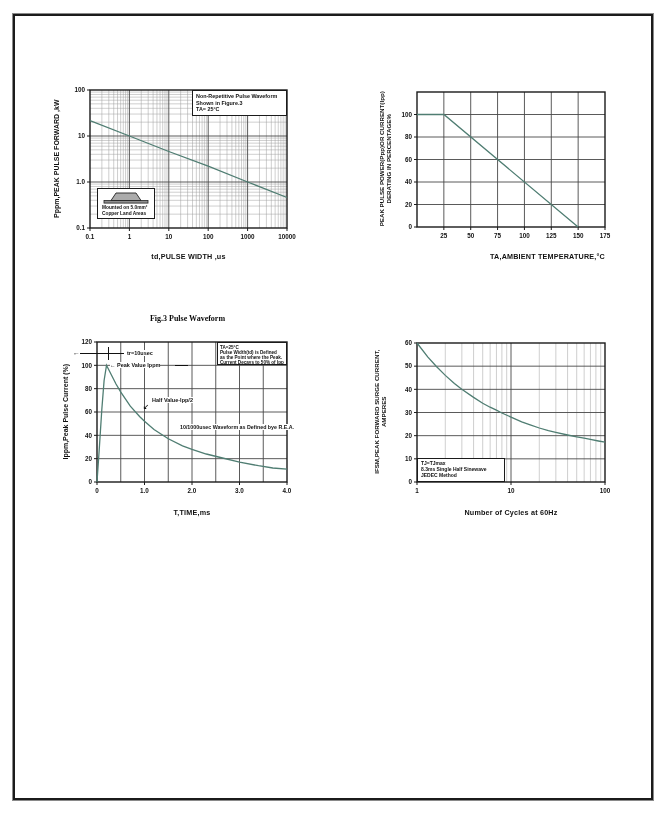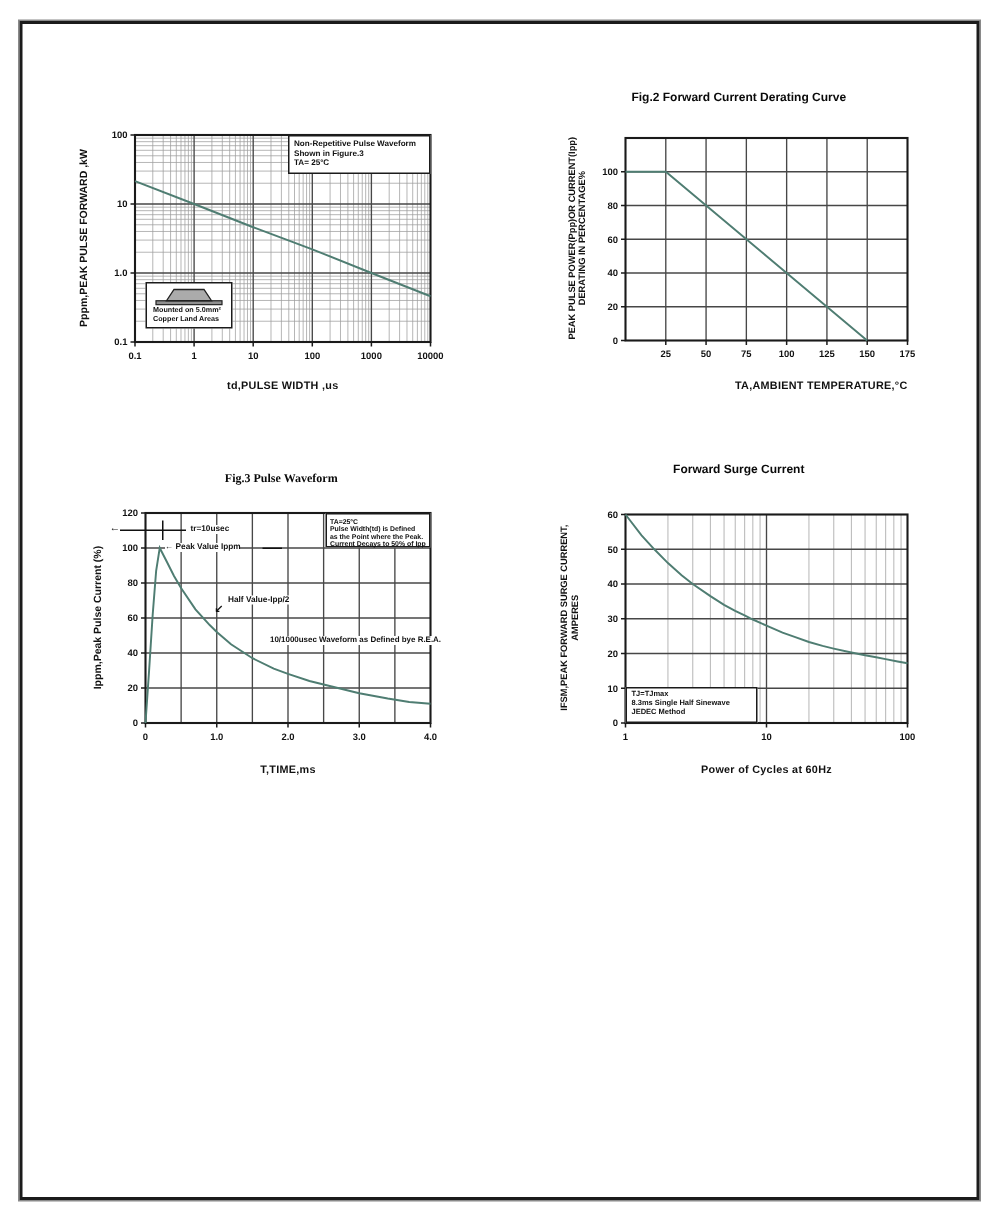--- a/index.html
+++ b/index.html
@@ -172,7 +172,6 @@
 </div>
 
 <div class="figure" id="fig2">
-  <div class="fig-title">Fig.2  Forward Current Derating Curve</div>
   <div class="vlab">
     <div>PEAK  PULSE  POWER(Ppp)OR CURRENT(Ipp)</div>
     <div>DERATING IN PERCENTAGE%</div>

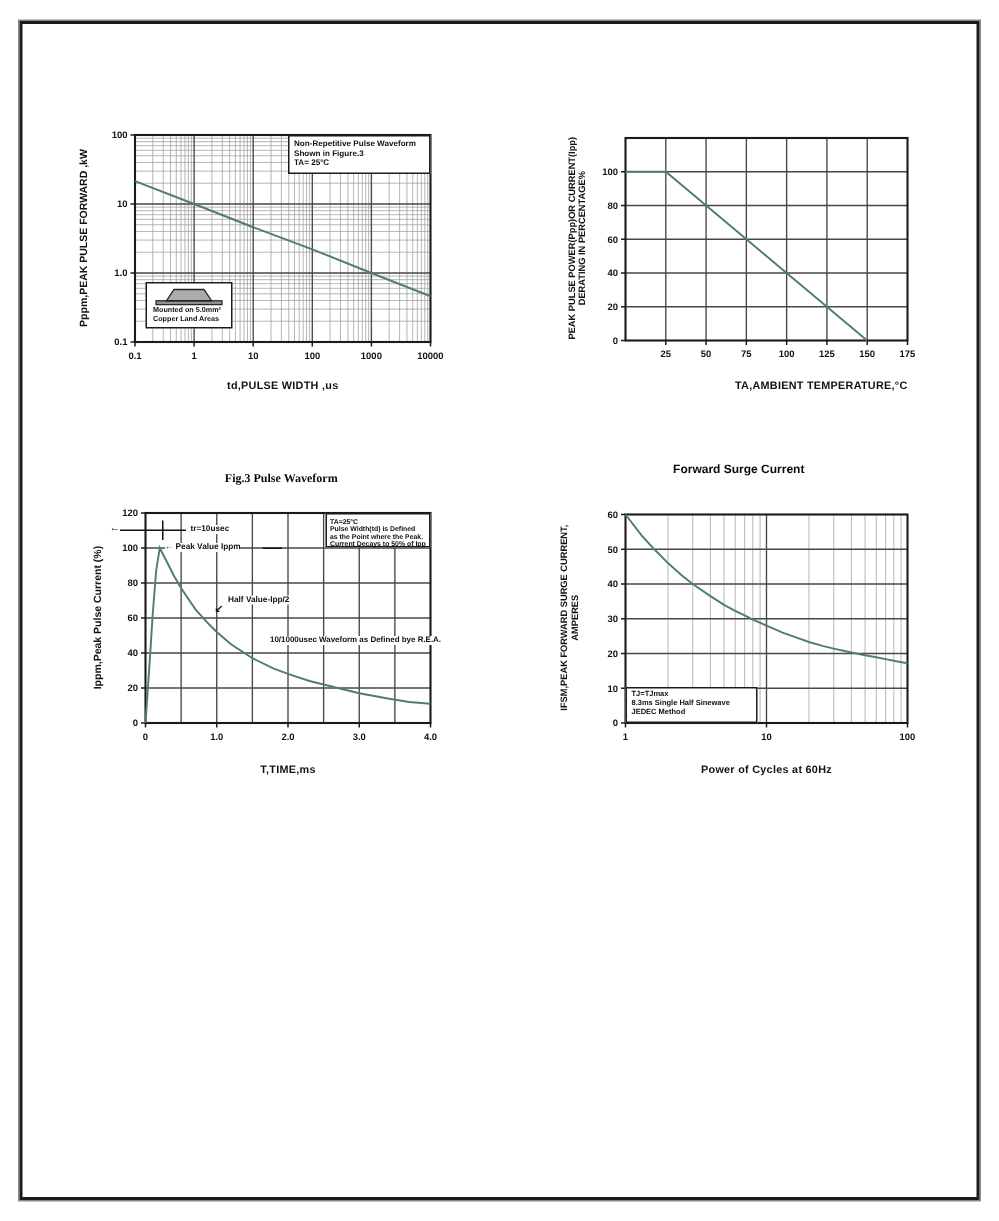--- a/index.html
+++ b/index.html
@@ -283,7 +283,6 @@
 
 <div class="figure" id="fig4">
   <div class="fig-title">
-    <div>Forward Surge Current</div>
   </div>
   <div class="vlab">
     <div>IFSM,PEAK FORWARD SURGE CURRENT,</div>

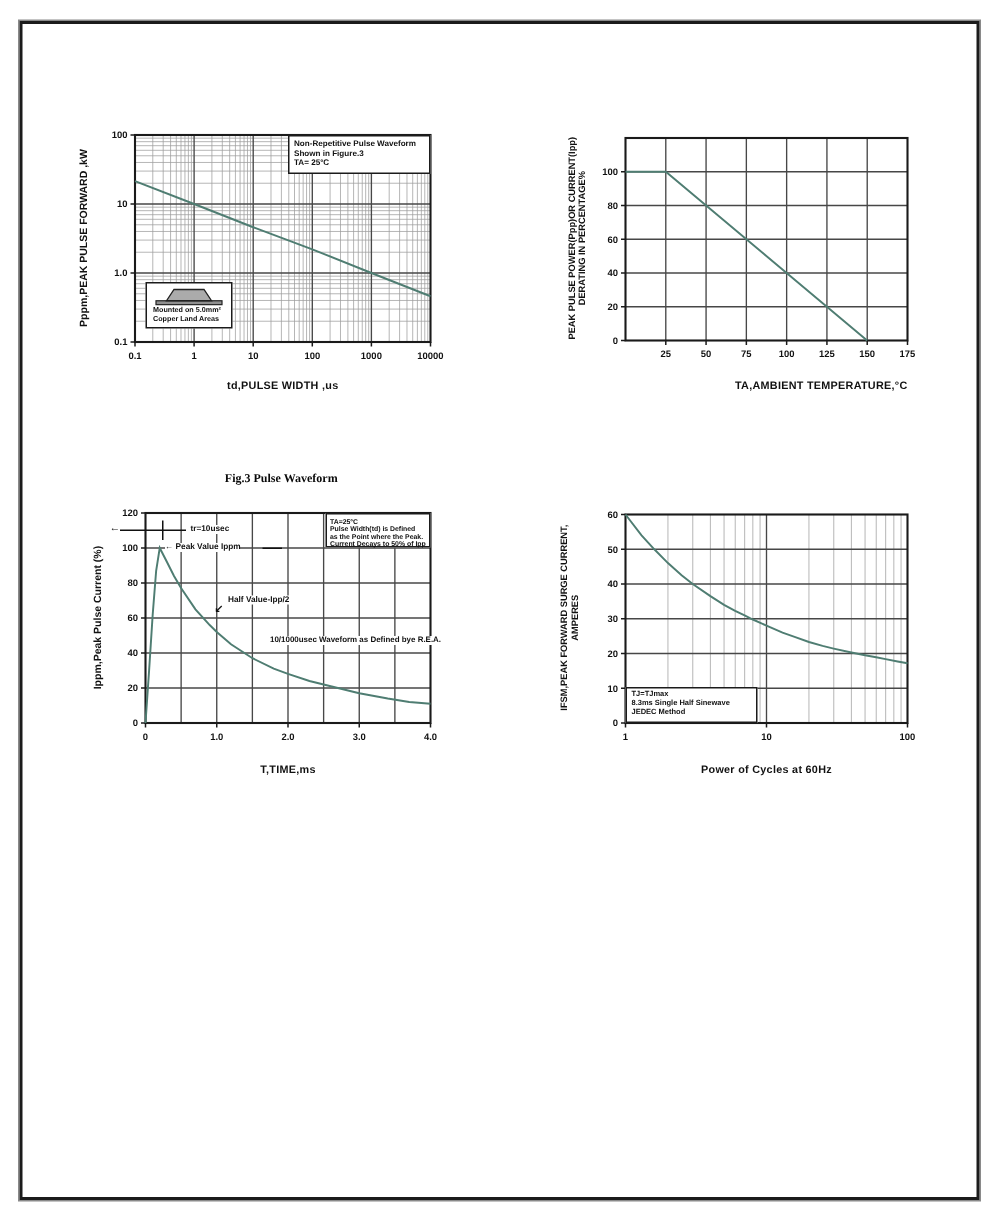--- a/index.html
+++ b/index.html
@@ -334,7 +334,7 @@
         <text x="67" y="47.3" text-anchor="end" class="tick">60</text>
         <polyline points="72.0,45.0 82.7,58.9 91.2,68.2 100.3,77.4 109.4,85.5 116.8,91.3 128.6,99.4 137.7,105.2 145.1,109.2 151.4,112.2 156.9,115.0 166.0,119.1 176.7,123.8 185.2,126.8 194.3,130.0 203.4,132.6 210.8,134.4 222.6,137.0 231.7,138.8 239.1,140.2 245.4,141.4 253.4,143.0 260.0,144.2" fill="none" stroke="#4f7d72" stroke-width="1.3"></polyline>
       </svg></div>
-  <div class="xlab">Power of Cycles at 60Hz</div>
+  <div class="xlab">Number of Cycles at 60Hz</div>
   <div class="ann-box fig4-note">
     <div>TJ=TJmax</div>
     <div>8.3ms Single Half  Sinewave</div>

